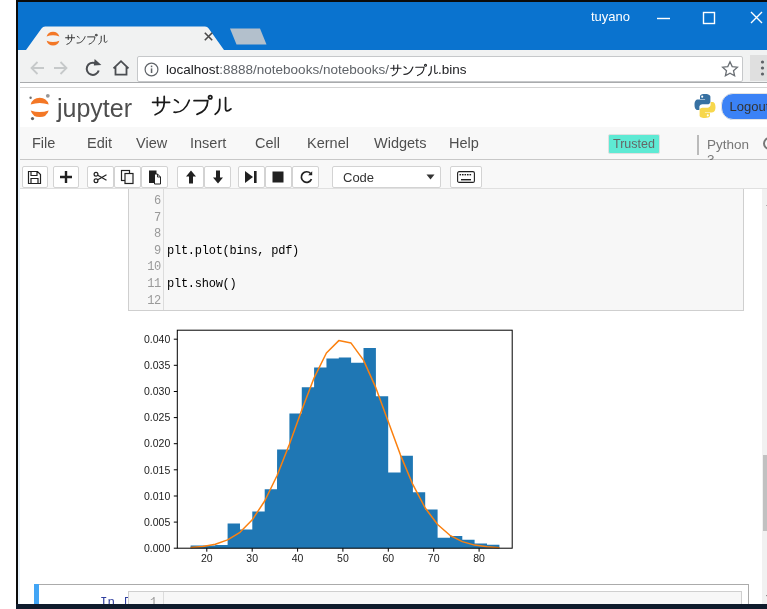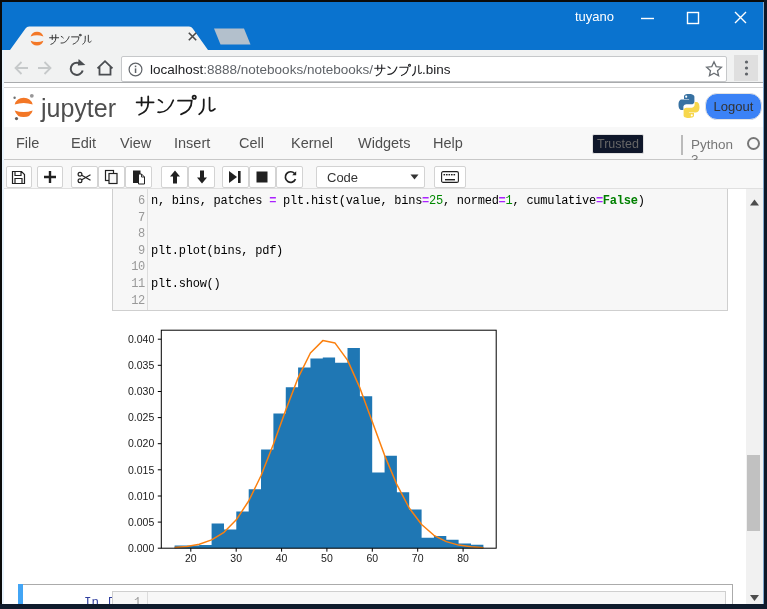--- a/index.html
+++ b/index.html
@@ -5,7 +5,7 @@
 html,body{margin:0;padding:0;}
 body{width:767px;height:609px;overflow:hidden;position:relative;font-family:"Liberation Sans",sans-serif;background:#fff;}
 .abs{position:absolute;}
-#win{position:absolute;left:0;top:0;width:681px;height:609px;background:#fff;}
+#win{position:absolute;left:16px;top:0;width:681px;height:609px;background:#fff;}
 
 #b-top{left:0;top:0;width:767px;height:2px;background:#0b0b0b;}
 #b-left{left:0;top:0;width:2px;height:604px;background:#0b0b0b;}

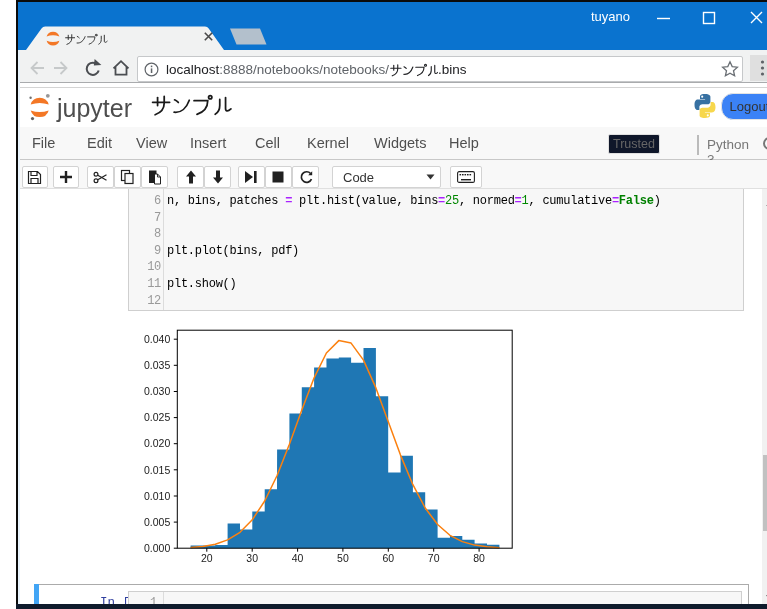--- a/index.html
+++ b/index.html
@@ -187,7 +187,7 @@
   <div class="abs menuitem" style="left:291px;">Kernel</div>
   <div class="abs menuitem" style="left:358px;">Widgets</div>
   <div class="abs menuitem" style="left:433px;">Help</div>
-  <div class="abs" style="left:592px;top:134px;width:52px;height:20px;background:#0f172a;border:1px solid #e0e0e0;border-radius:2px;box-sizing:border-box;text-align:center;line-height:18px;font-size:12.5px;color:#666;">Trusted</div>
+  <div class="abs" style="left:592px;top:134px;width:52px;height:20px;background:#5eead4;border:1px solid #e0e0e0;border-radius:2px;box-sizing:border-box;text-align:center;line-height:18px;font-size:12.5px;color:#666;">Trusted</div>
   <div class="abs" style="left:681px;top:135px;width:1.5px;height:20px;background:#bbb;"></div>
   <div class="abs" style="left:691px;top:137px;font-size:13.5px;color:#777;">Python 3</div>
   <div class="abs" style="left:747px;top:137px;width:13px;height:13px;border:2px solid #777;border-radius:50%;box-sizing:border-box;"></div>

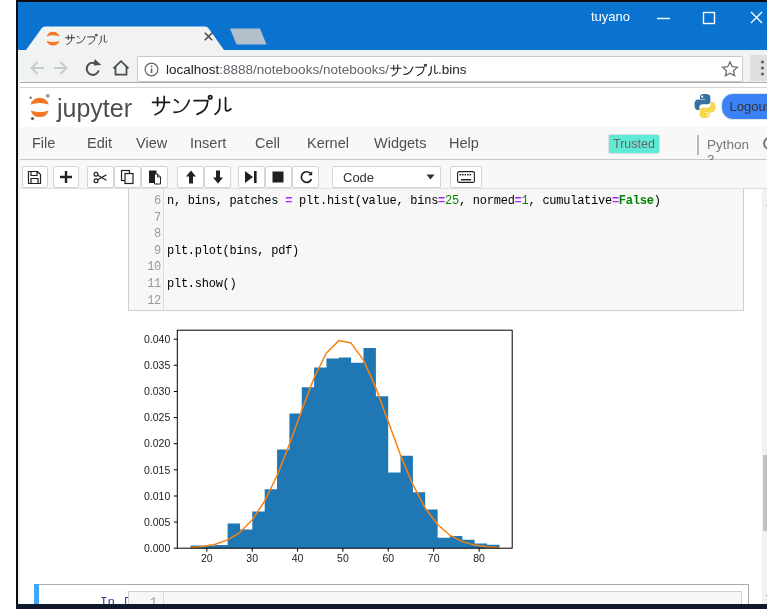--- a/index.html
+++ b/index.html
@@ -273,7 +273,6 @@
     <div class="abs lnum" style="left:111px;top:71.4px;">10</div>
     <div class="abs lnum" style="left:111px;top:88px;">11</div>
     <div class="abs lnum" style="left:111px;top:104.6px;">12</div>
-    <div class="cline" style="top:5px;">n, bins, patches <span class="op">=</span> plt.hist(value, bins<span class="op">=</span><span class="num">25</span>, normed<span class="op">=</span><span class="num">1</span>, cumulative<span class="op">=</span><span class="kw">False</span>)</div>
     <div class="cline" style="top:54.8px;">plt.plot(bins, pdf)</div>
     <div class="cline" style="top:88px;">plt.show()</div>
 

